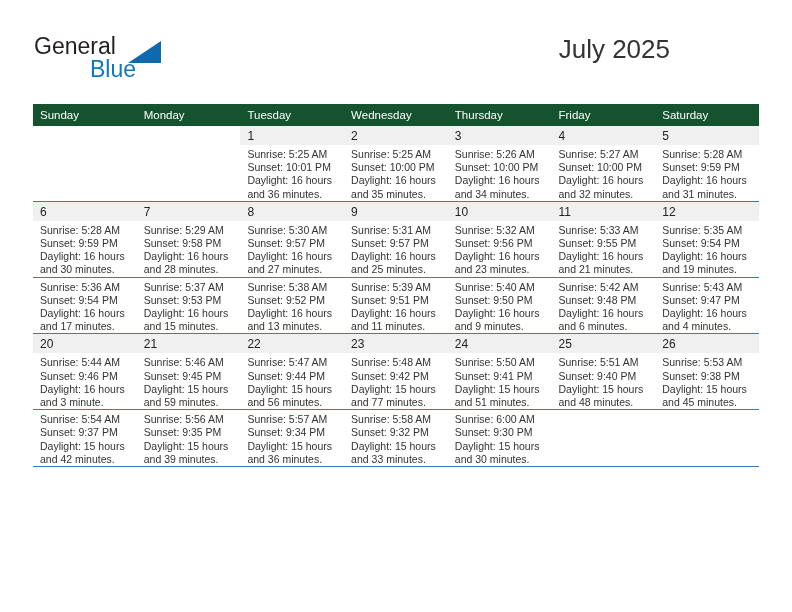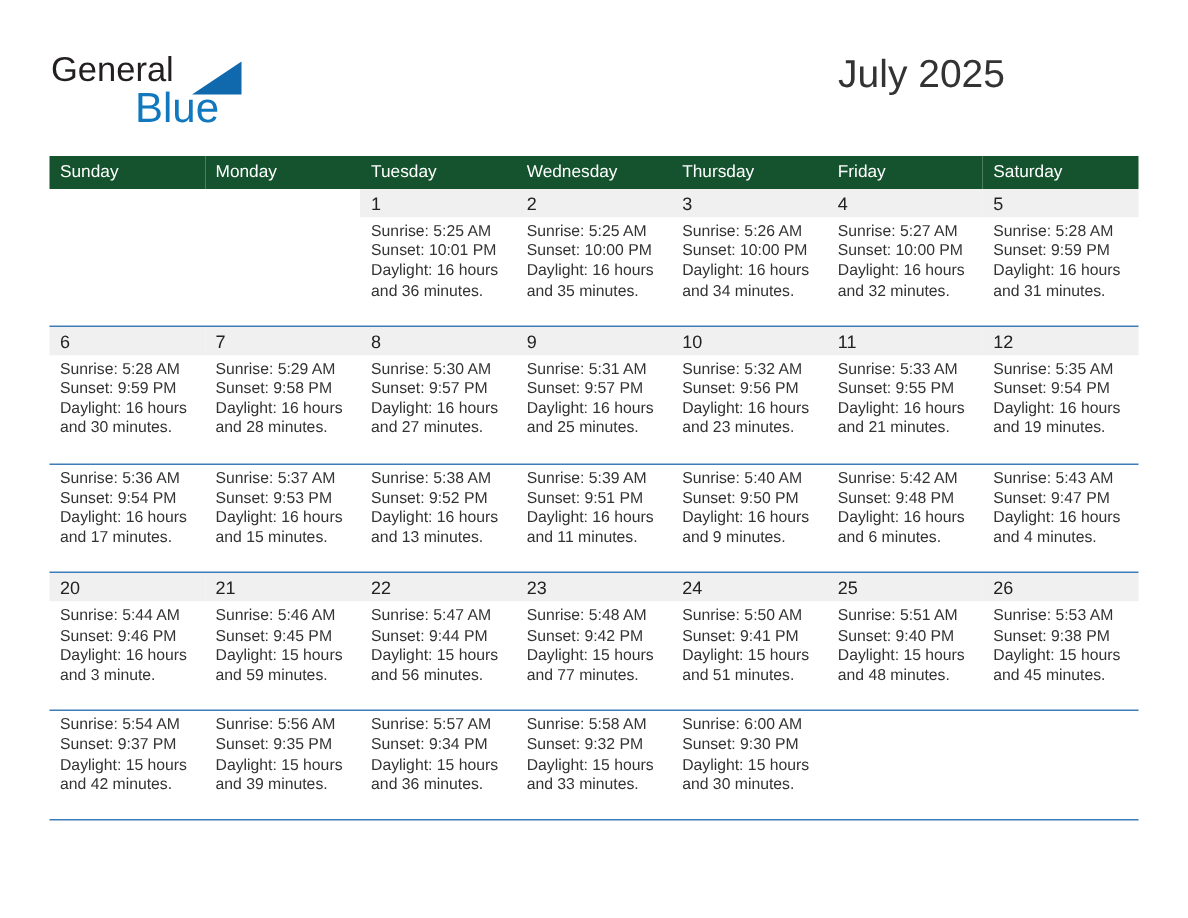--- a/index.html
+++ b/index.html
@@ -49,7 +49,7 @@
     position: absolute;
     left: 56px;
     top: 23px;
-    font-size: 28px;
+    font-size: 23px;
     color: #1278be;
     font-family: "Liberation Sans", sans-serif;
   }

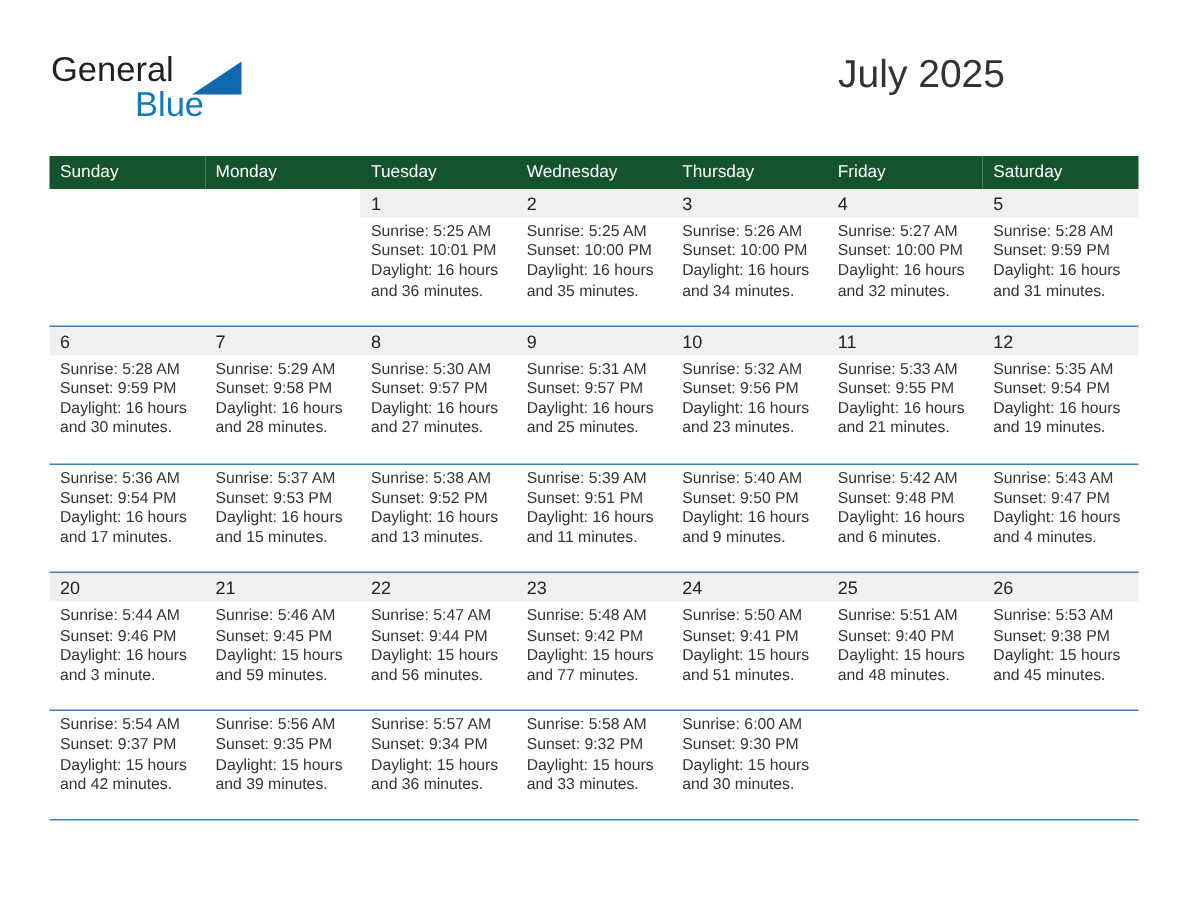--- a/index.html
+++ b/index.html
@@ -117,7 +117,7 @@
     font-size: 10.5px;
     line-height: 13.2px;
     color: #333333;
-    padding: 3px 8px 16px 7px;
+    padding: 3px 8px 0 7px;
     vertical-align: top;
     border: none;
   }

